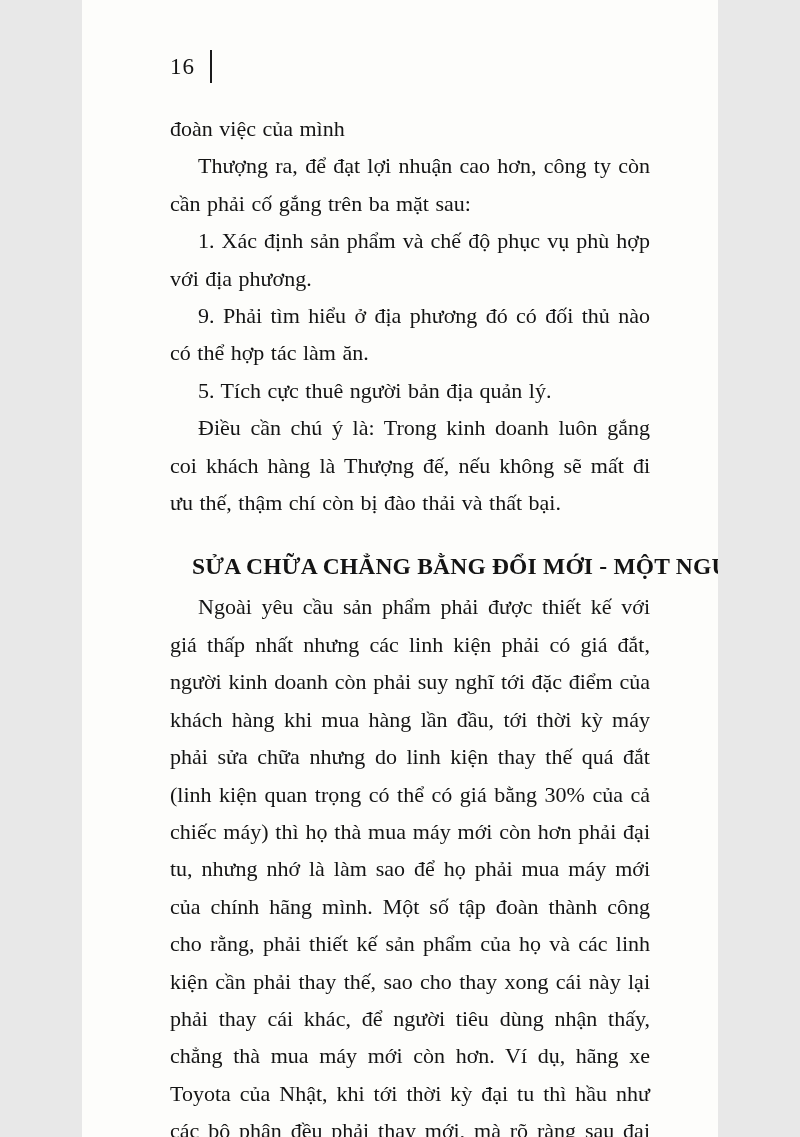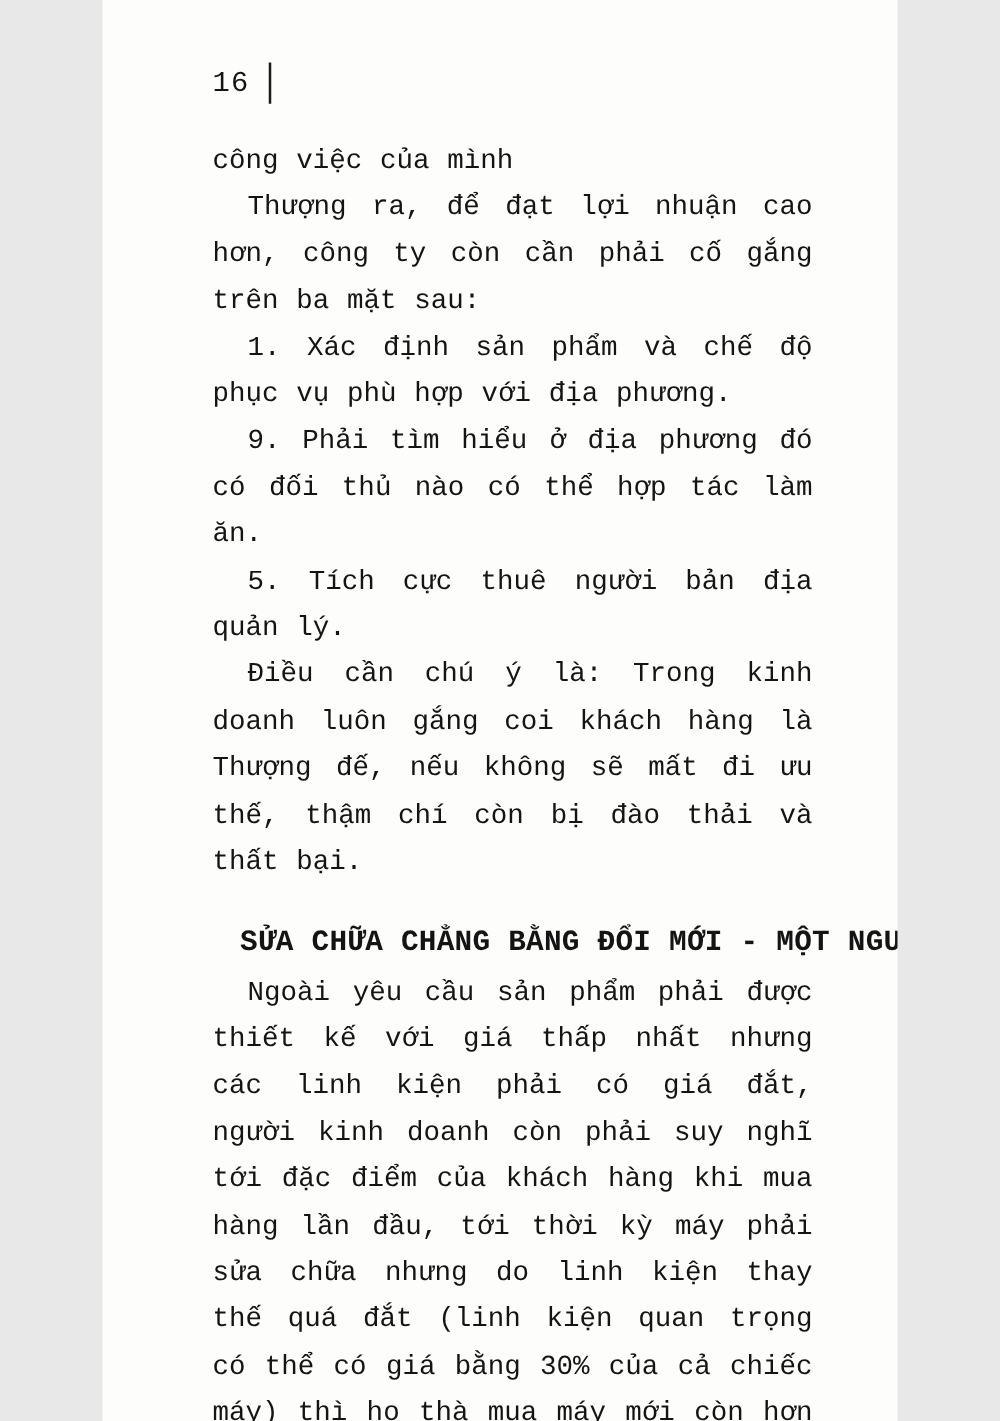--- a/index.html
+++ b/index.html
@@ -11,7 +11,7 @@
     margin: 0 auto;
     background: #fdfdfb;
     color: #141414;
-    font-family: Liberation Mono, monospace;
+    font-family: Liberation Serif, serif;
     overflow: hidden;
   }
   .page-header {

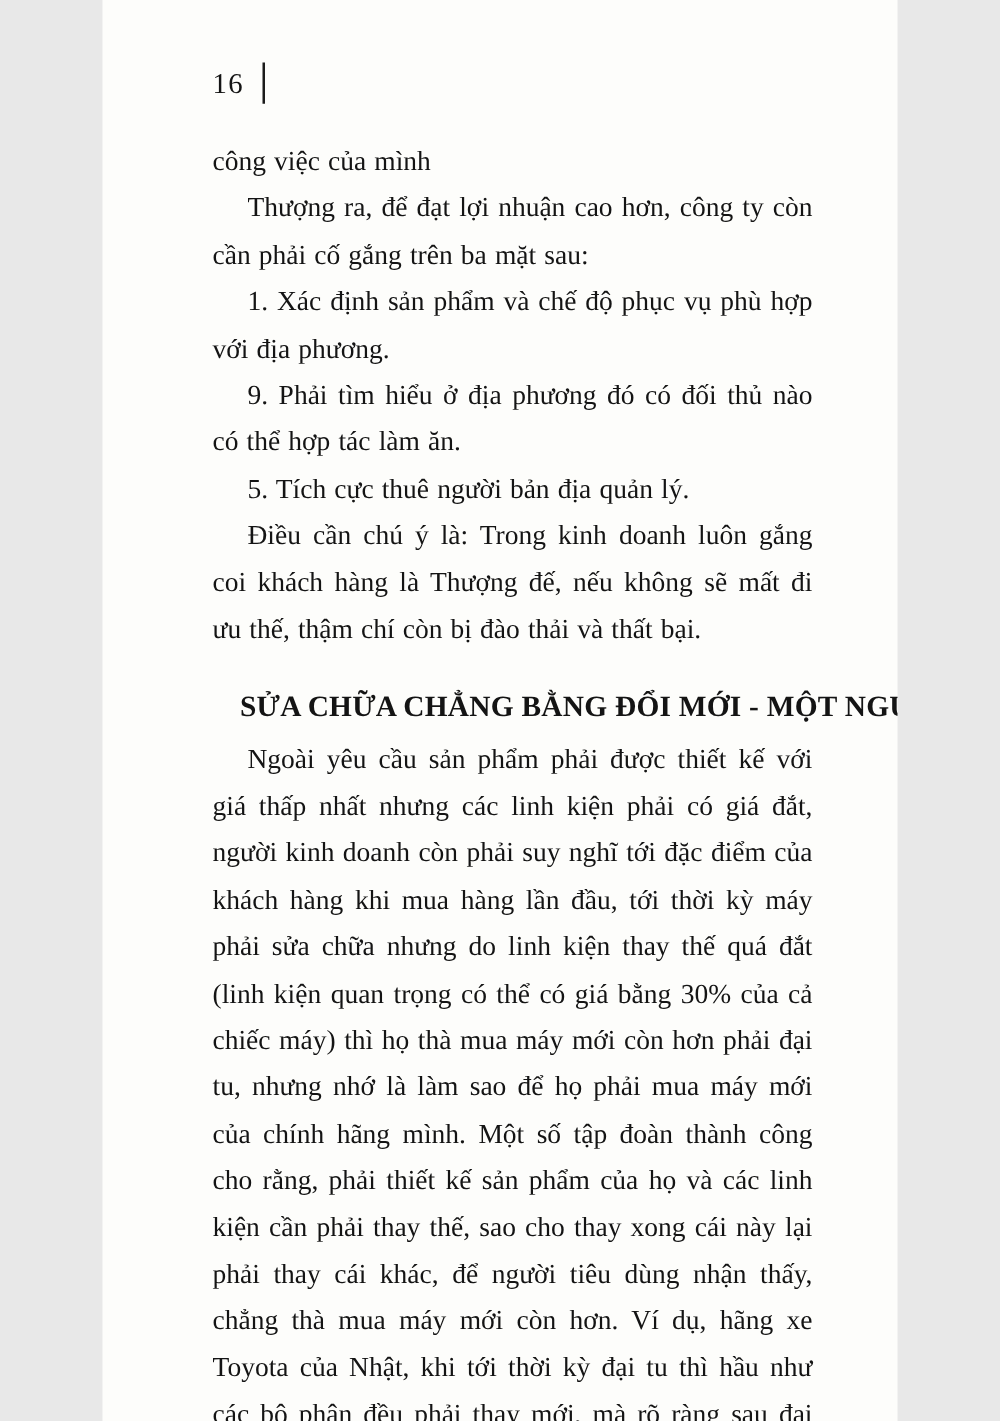--- a/index.html
+++ b/index.html
@@ -74,7 +74,7 @@
 
   <main class="page-body">
 
-    <p class="no-indent">công việc của mình</p>
+    <p class="no-indent">đoàn việc của mình</p>
 
     <p>Thượng ra, để đạt lợi nhuận cao hơn, công ty còn cần phải cố gắng trên ba mặt sau:</p>
 

